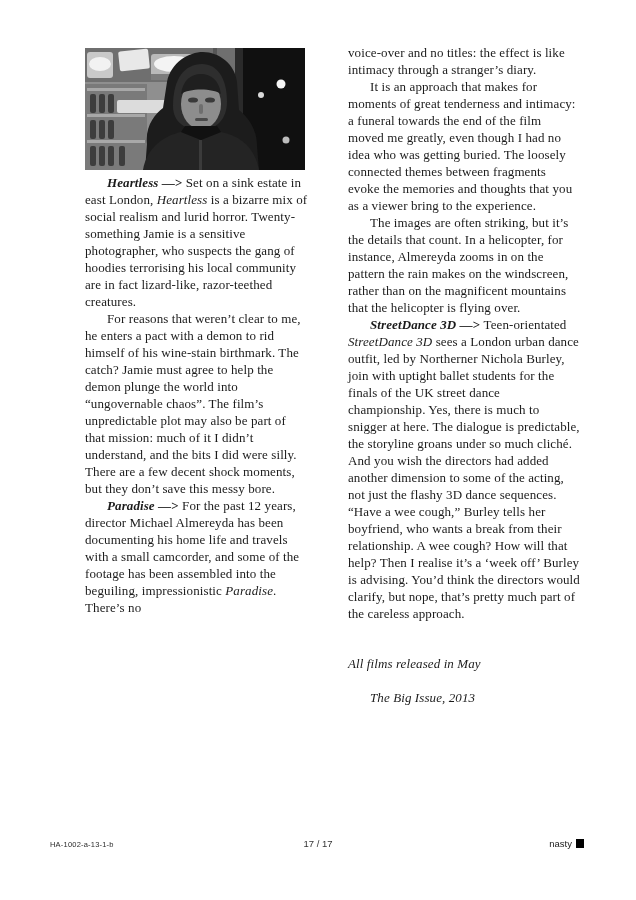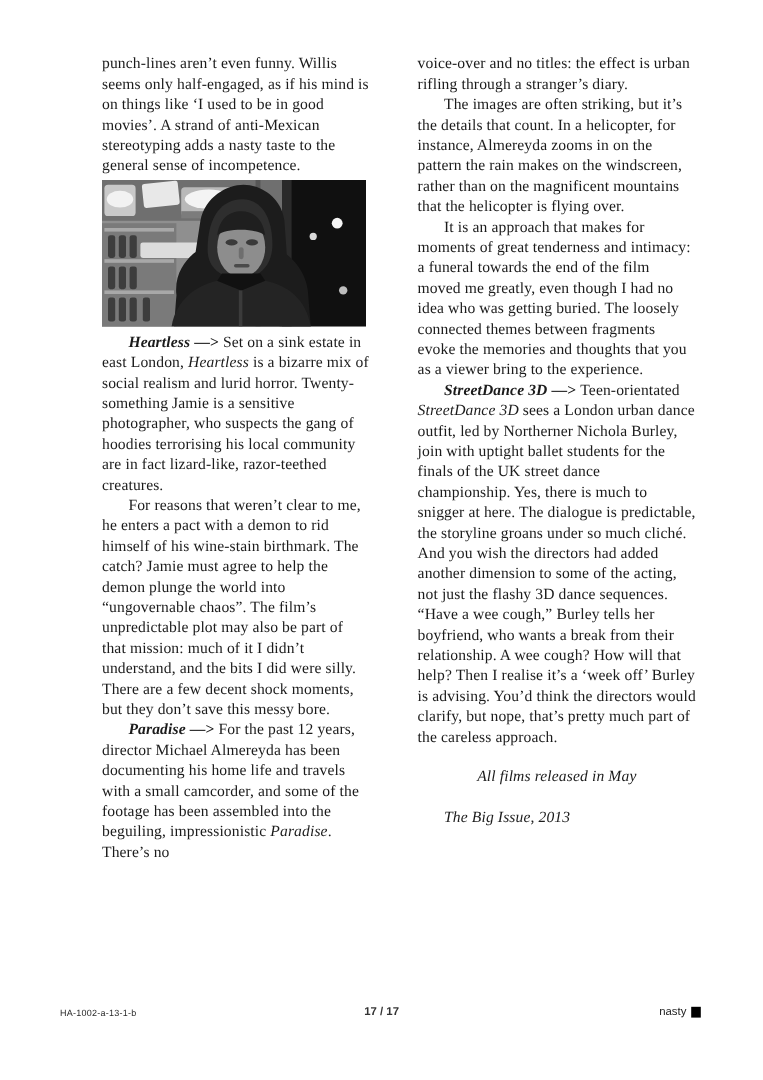--- a/index.html
+++ b/index.html
@@ -53,7 +53,6 @@
 <div class="page">
 
   <div class="col col-left">
-    <p class="para"><span>punch-lines aren’t even funny. Willis seems only half-engaged, as if his mind is on things like ‘I used to be in good movies’. A strand of anti-Mexican stereotyping adds a nasty taste to the general sense of incompetence.</span></p>
 
     <div class="photo-wrap">
       <svg width="220" height="122" viewBox="0 0 220 122" xmlns="http://www.w3.org/2000/svg">

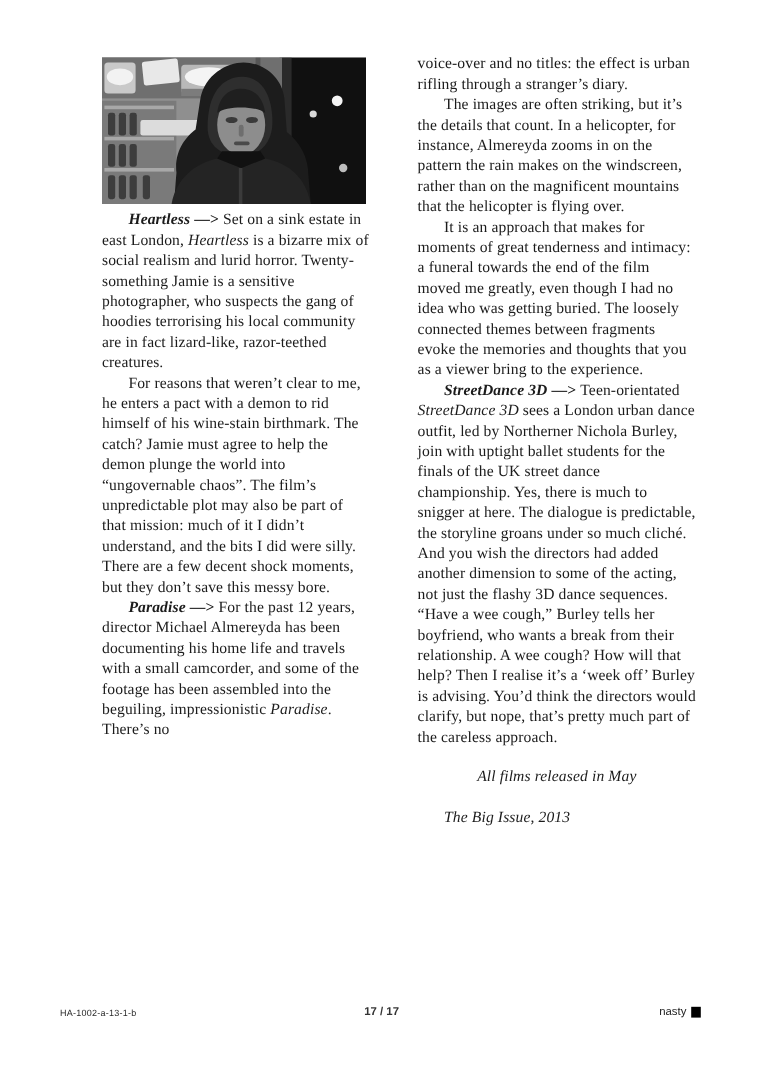--- a/index.html
+++ b/index.html
@@ -124,7 +124,7 @@
   </div>
 
   <div class="col col-right">
-    <p class="para"><span>voice-over and no titles: the effect is urban rifling through a stranger’s diary.</span></p>
+    <p class="para"><span>voice-over and no titles: the effect is like intimacy through a stranger’s diary.</span></p>
     <p class="para indent"><span>The images are often striking, but it’s the details that count. In a helicopter, for instance, Almereyda zooms in on the pattern the rain makes on the windscreen, rather than on the magnificent mountains that the helicopter is flying over.</span></p>
     <p class="para indent"><span>It is an approach that makes for moments of great tenderness and intimacy: a funeral towards the end of the film moved me greatly, even though I had no idea who was getting buried. The loosely connected themes between fragments evoke the memories and thoughts that you as a viewer bring to the experience.</span></p>
     <p class="para indent"><span class="bi">StreetDance 3D</span><span class="arrow"> —&gt; </span><span>Teen-orientated </span><span class="i">StreetDance 3D</span><span> sees a London urban dance outfit, led by Northerner Nichola Burley, join with uptight ballet students for the finals of the UK street dance championship. Yes, there is much to snigger at here. The dialogue is predictable, the storyline groans under so much cliché. And you wish the directors had added another dimension to some of the acting, not just the flashy 3D dance sequences. “Have a wee cough,” Burley tells her boyfriend, who wants a break from their relationship. A wee cough? How will that help? Then I realise it’s a ‘week off’ Burley is advising. You’d think the directors would clarify, but nope, that’s pretty much part of the careless approach.</span></p>

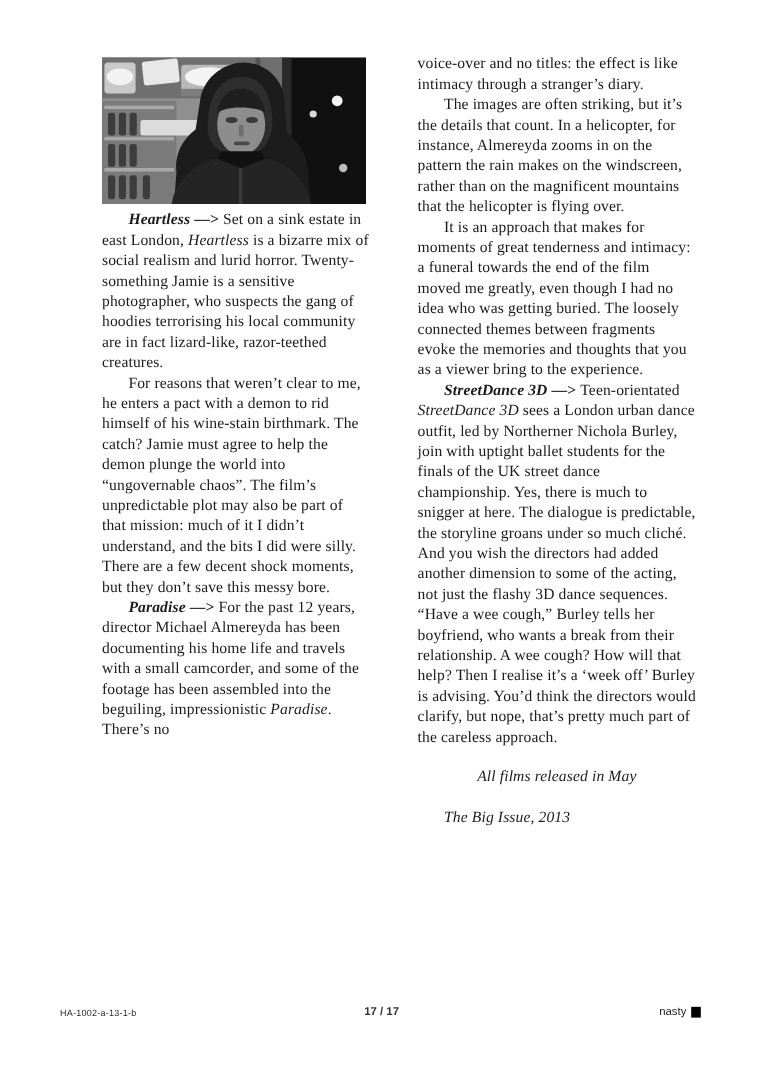--- a/index.html
+++ b/index.html
@@ -125,8 +125,8 @@
 
   <div class="col col-right">
     <p class="para"><span>voice-over and no titles: the effect is like intimacy through a stranger’s diary.</span></p>
+    <p class="para indent"><span>It is an approach that makes for moments of great tenderness and intimacy: a funeral towards the end of the film moved me greatly, even though I had no idea who was getting buried. The loosely connected themes between fragments evoke the memories and thoughts that you as a viewer bring to the experience.</span></p>
     <p class="para indent"><span>The images are often striking, but it’s the details that count. In a helicopter, for instance, Almereyda zooms in on the pattern the rain makes on the windscreen, rather than on the magnificent mountains that the helicopter is flying over.</span></p>
-    <p class="para indent"><span>It is an approach that makes for moments of great tenderness and intimacy: a funeral towards the end of the film moved me greatly, even though I had no idea who was getting buried. The loosely connected themes between fragments evoke the memories and thoughts that you as a viewer bring to the experience.</span></p>
     <p class="para indent"><span class="bi">StreetDance 3D</span><span class="arrow"> —&gt; </span><span>Teen-orientated </span><span class="i">StreetDance 3D</span><span> sees a London urban dance outfit, led by Northerner Nichola Burley, join with uptight ballet students for the finals of the UK street dance championship. Yes, there is much to snigger at here. The dialogue is predictable, the storyline groans under so much cliché. And you wish the directors had added another dimension to some of the acting, not just the flashy 3D dance sequences. “Have a wee cough,” Burley tells her boyfriend, who wants a break from their relationship. A wee cough? How will that help? Then I realise it’s a ‘week off’ Burley is advising. You’d think the directors would clarify, but nope, that’s pretty much part of the careless approach.</span></p>
     <p class="para credit credit-release">All films released in May</p>
     <p class="para credit credit-source">The Big Issue, 2013</p>

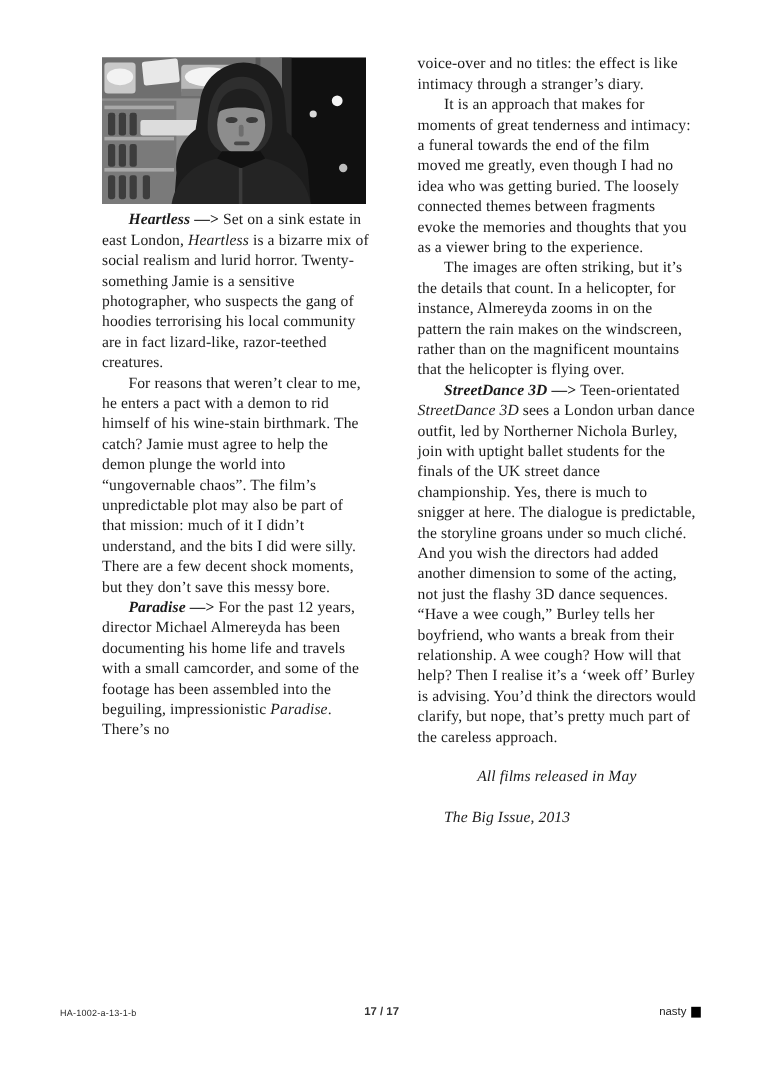--- a/index.html
+++ b/index.html
@@ -27,7 +27,7 @@
   .i  { font-style: italic; }
   .arrow { font-weight: bold; }
   .credit { font-style: italic; }
-  .credit-release { margin-top: 16px; text-align: center; }
+  .credit-release { margin-top: 33px; }
   .credit-source  { margin-top: 17px; padding-left: 22px; }
   .photo-wrap {
     width: 220px; height: 122px;

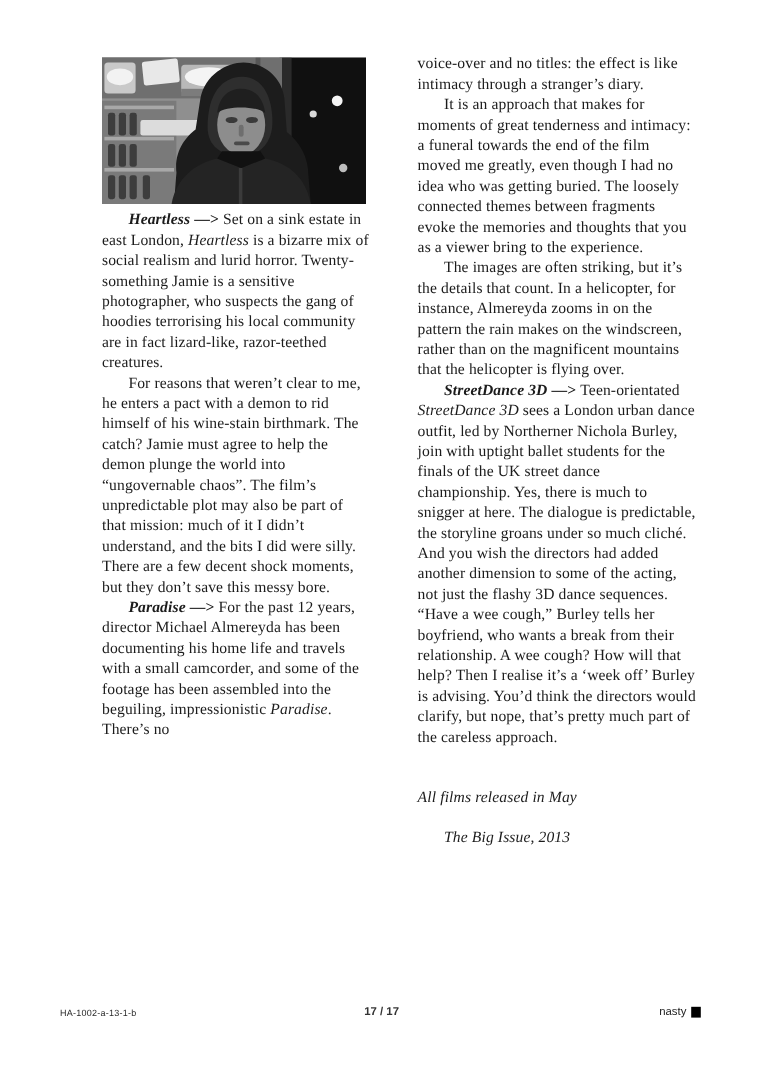--- a/index.html
+++ b/index.html
@@ -43,7 +43,7 @@
     color: #2a2a2a;
   }
   .footer-code   { position: absolute; left: 50px;  top: 2px; font-size: 7.5px; letter-spacing: 0.2px; }
-  .footer-page   { position: absolute; left: 0; width: 636px; text-align: center; top: 0; font-size: 9.5px; font-weight: bold; color:#333; }
+  .footer-page   { position: absolute; left: 0; width: 636px; text-align: center; top: 0; font-size: 9.5px; font-weight: normal; color:#333; }
   .footer-end    { position: absolute; right: 52px; top: 0; font-size: 9.5px; display: flex; align-items: center; gap: 4px; color:#222; }
   .end-square { display: inline-block; width: 8px; height: 9px; background: #000; }
 </style>

